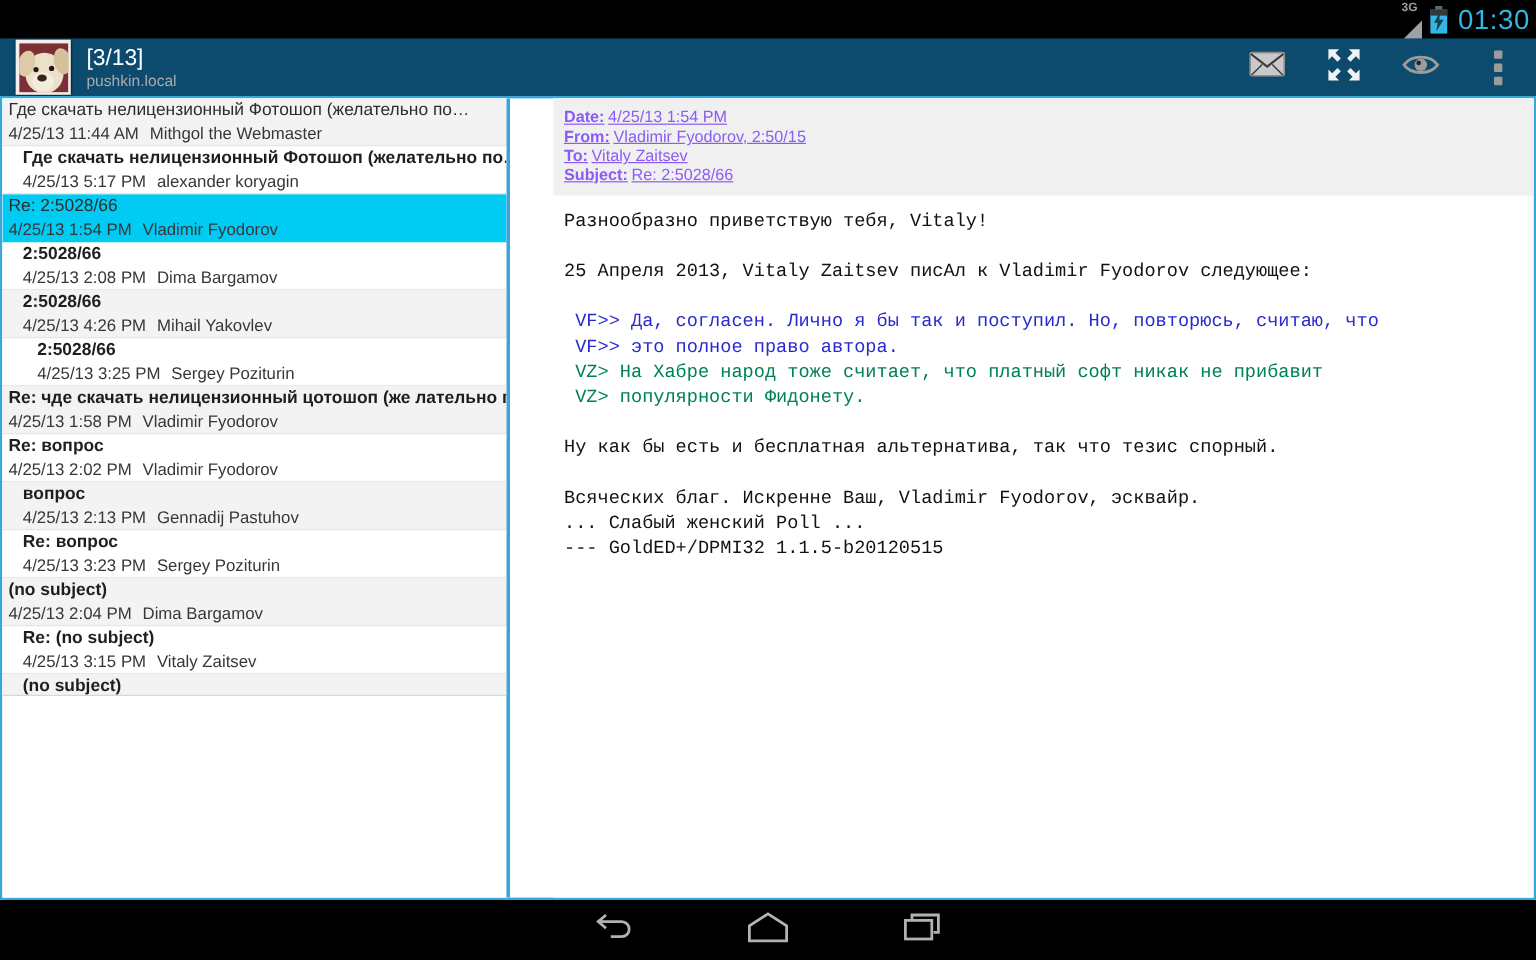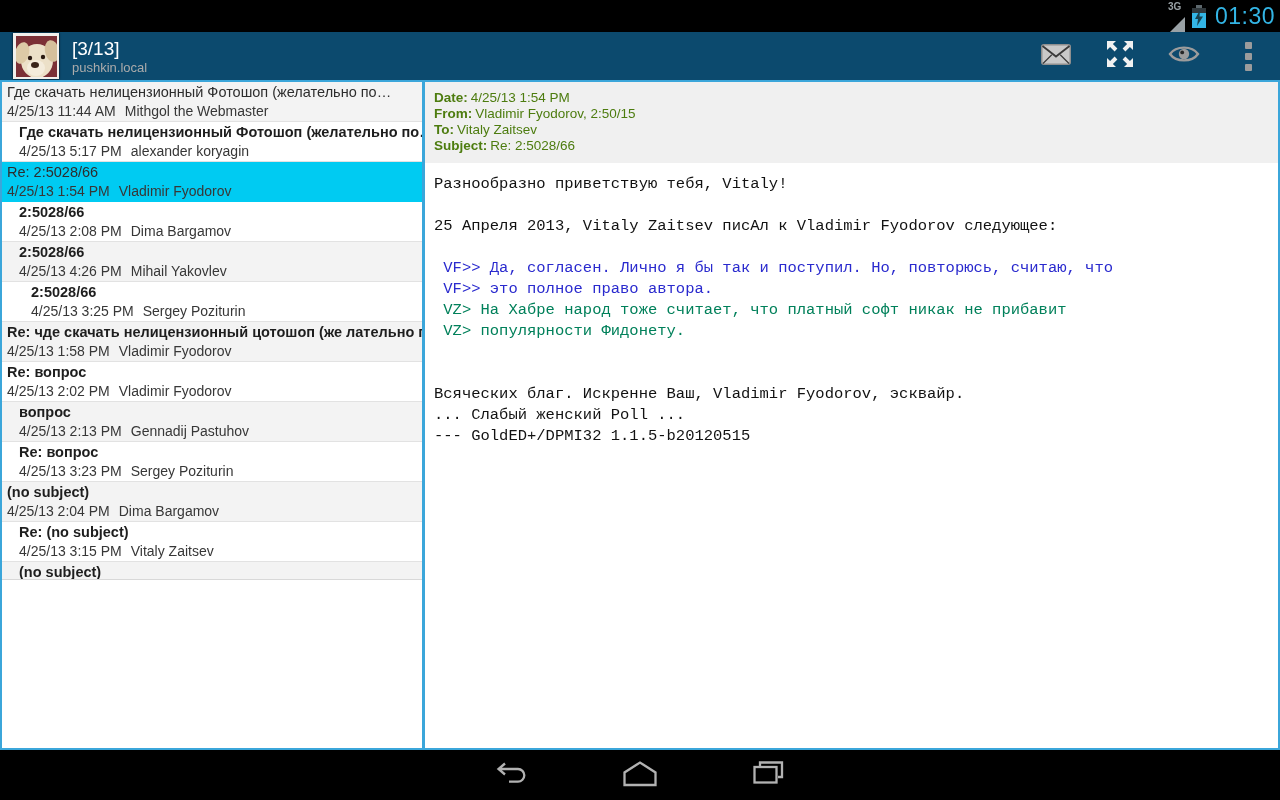--- a/index.html
+++ b/index.html
@@ -41,7 +41,7 @@
   
   .content {
     position:absolute; top:80px; left:0; width:1280px; height:670px;
-    background:#fff; border:2px solid #3ba6da; display:flex;
+    background:#fff; border:2px solid #3ba6da; display:flex;gap:36px;
   }
   .list-pane { width:423px; height:100%; border-right:3px solid #3ba6da; background:#fff; overflow:hidden; }
   .message-pane { flex:1; height:100%; background:#fff; overflow:hidden; }

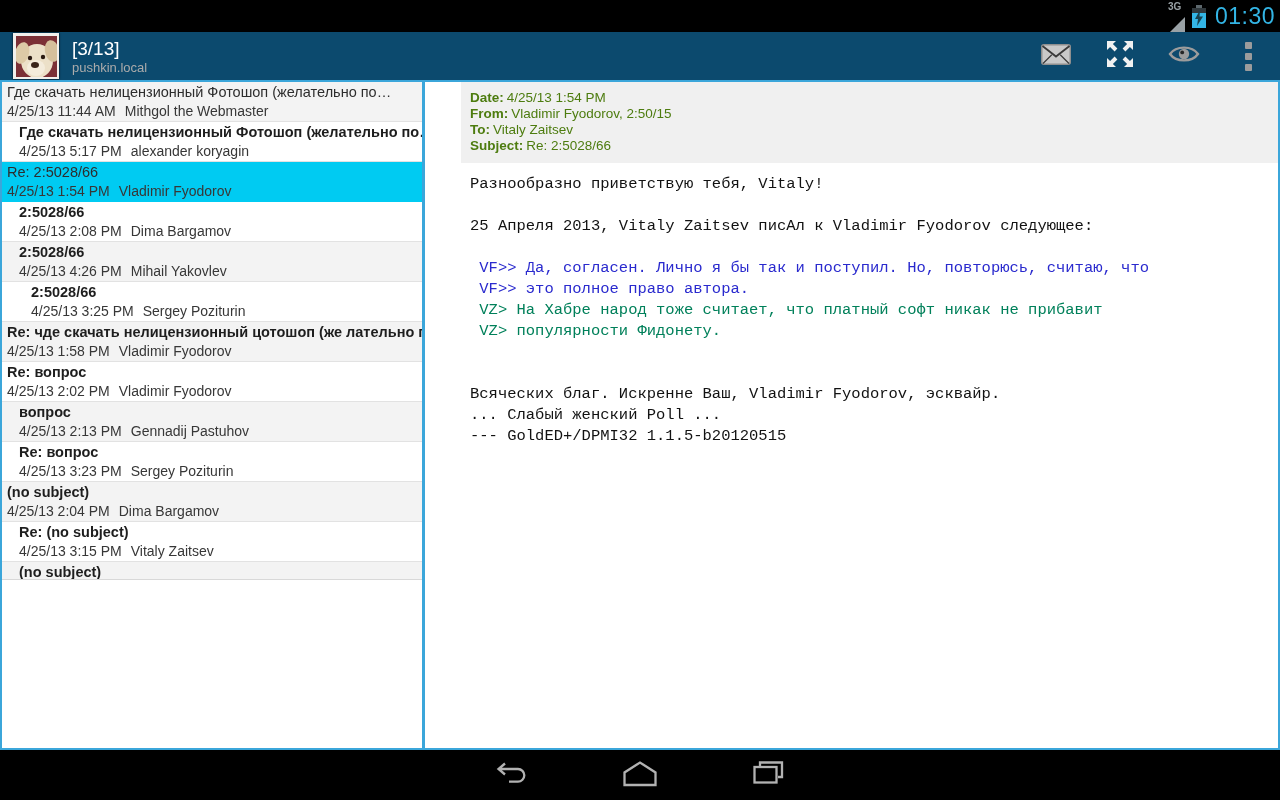--- a/index.html
+++ b/index.html
@@ -61,7 +61,7 @@
 
   
   .msg-header { background:#f0f0f0; padding:8px 10px 9px 9px; }
-  .hline { font-size:13.5px; line-height:16px; color:#4d7c0f; }
+  .hline { font-size:13.5px; line-height:16px; color:#8b5cf6;text-decoration:underline; }
   .hlabel { font-weight:bold; margin-right:3px; }
   .msg-body { padding:11px 4px 0 9px; font-family:Liberation Mono, monospace; font-size:15.5px; color:#121212; }
   .bline { line-height:21px; white-space:pre; }

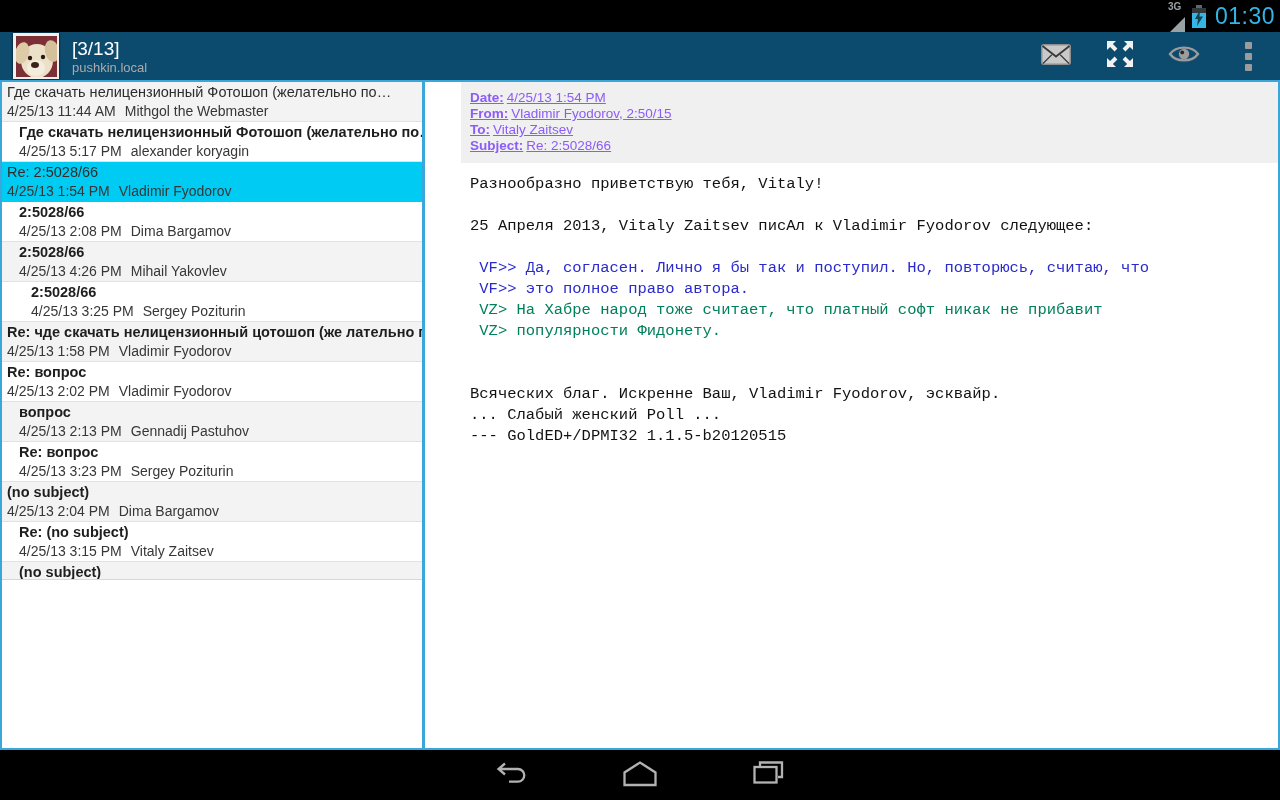--- a/index.html
+++ b/index.html
@@ -225,6 +225,7 @@
           <div class="bline quote2"> VZ&gt; На Хабре народ тоже считает, что платный софт никак не прибавит</div>
           <div class="bline quote2"> VZ&gt; популярности Фидонету.</div>
           <div class="bline text">&nbsp;</div>
+          <div class="bline text">Ну как бы есть и бесплатная альтернатива, так что тезис спорный.</div>
           <div class="bline text">&nbsp;</div>
           <div class="bline text">Всяческих благ. Искренне Ваш, Vladimir Fyodorov, эсквайр.</div>
           <div class="bline text">... Слабый женский Poll ...</div>

